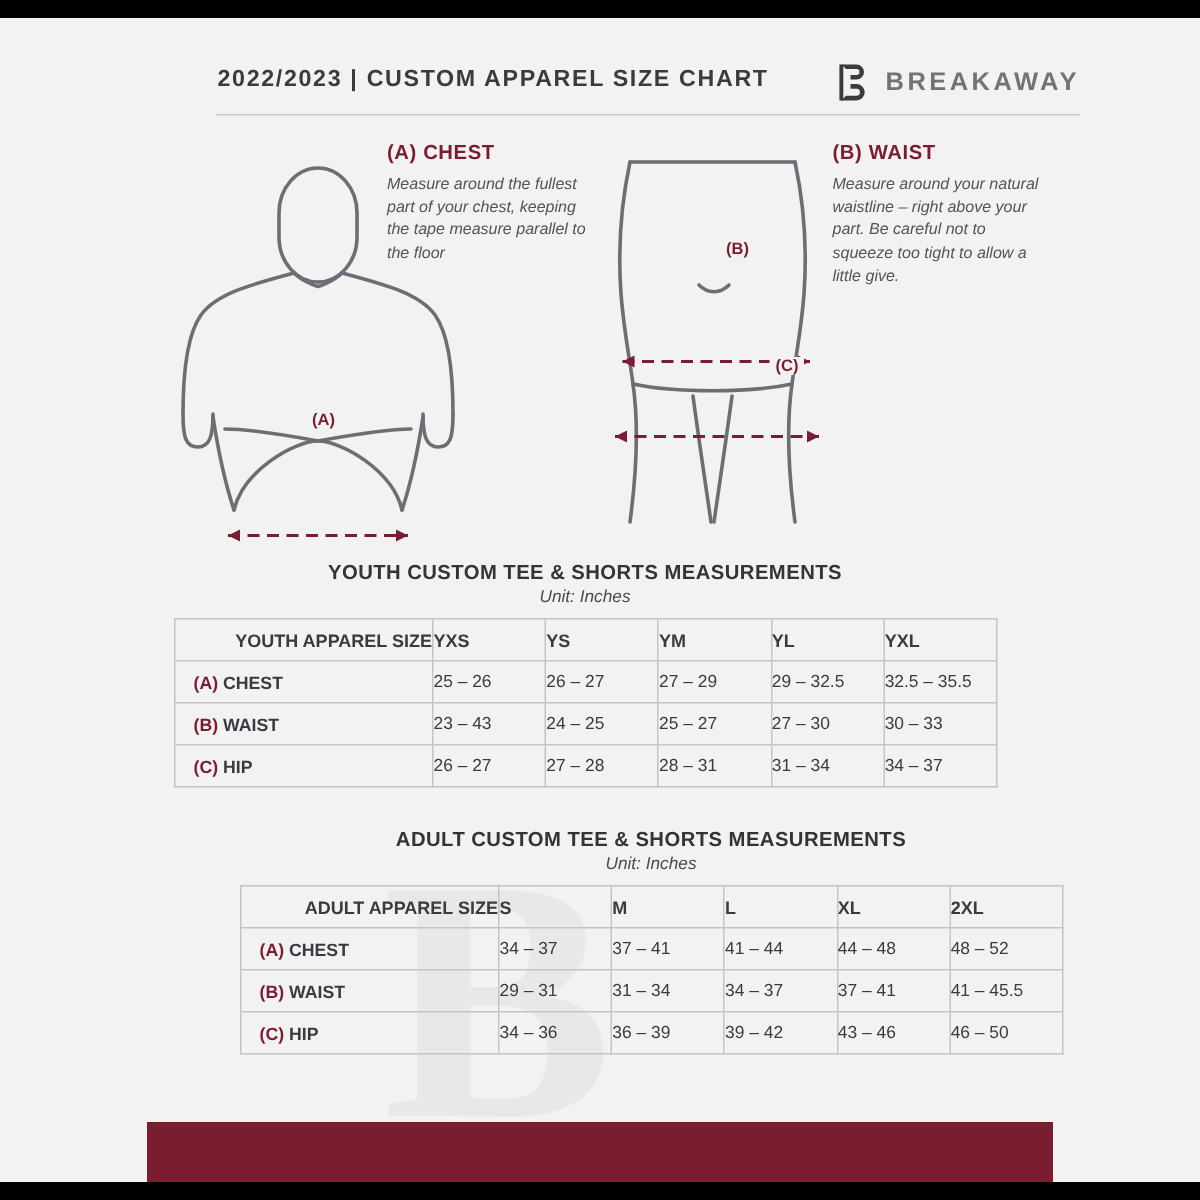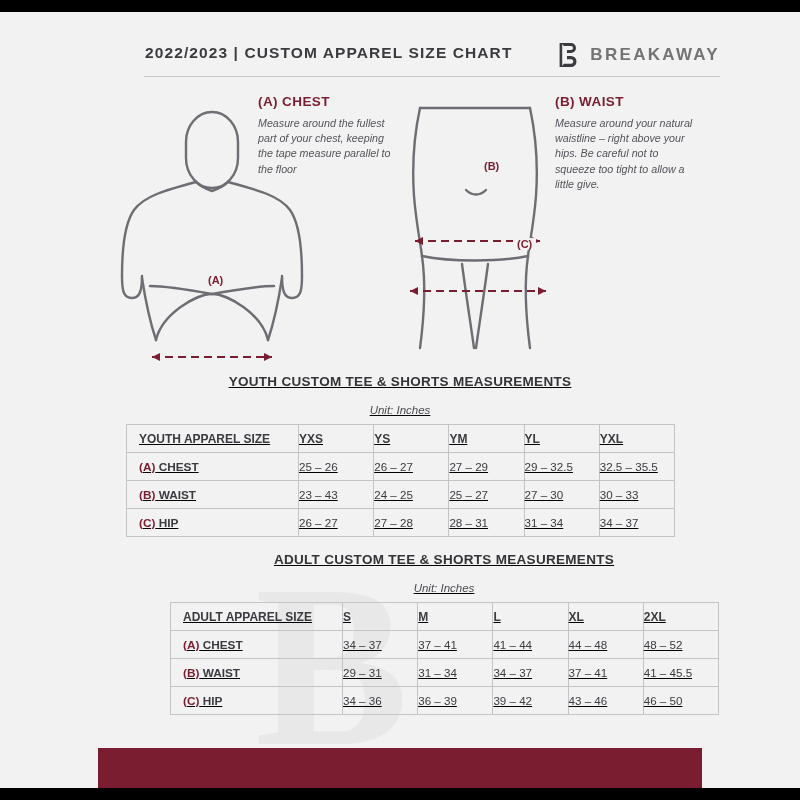--- a/index.html
+++ b/index.html
@@ -253,7 +253,7 @@
       </div>
       <div class="callout c-waist">
         <div class="callout-title">(B) WAIST</div>
-        <div class="callout-body">Measure around your natural waistline – right above your hips. Be careful not to squeeze too tight to allow a little give.</div>
+        <div class="callout-body">Measure around your natural waistline – right above your part. Be careful not to squeeze too tight to allow a little give.</div>
       </div>
     </div>
 

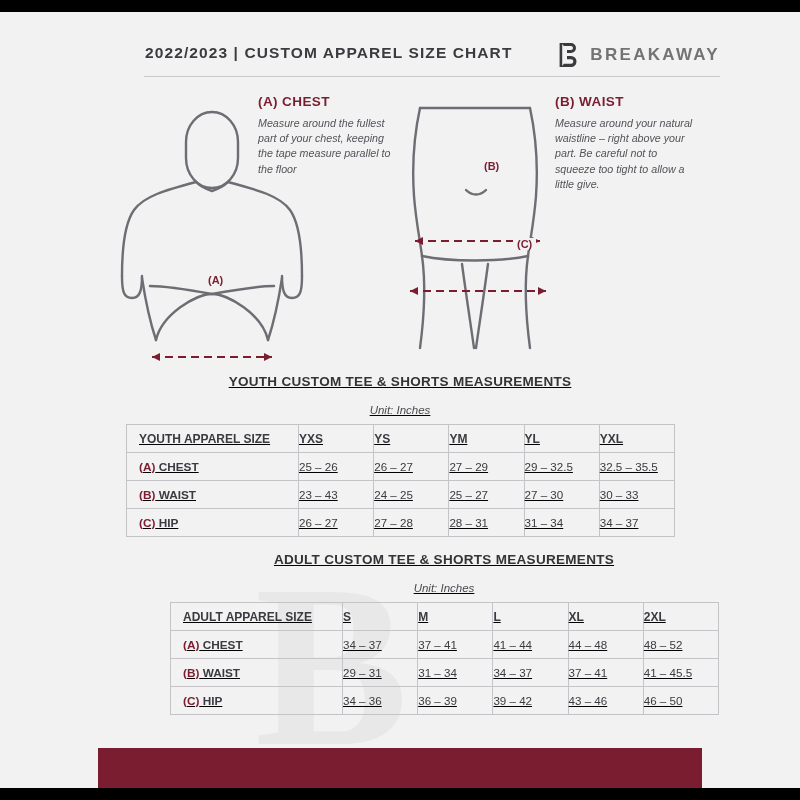--- a/index.html
+++ b/index.html
@@ -117,9 +117,8 @@
   
   .table-block {
     position: absolute;
-    left: 126px;
+    left: 116px;
     width: 548px;
-    text-decoration: underline;
   }
   .tbl-title {
     text-align: center;

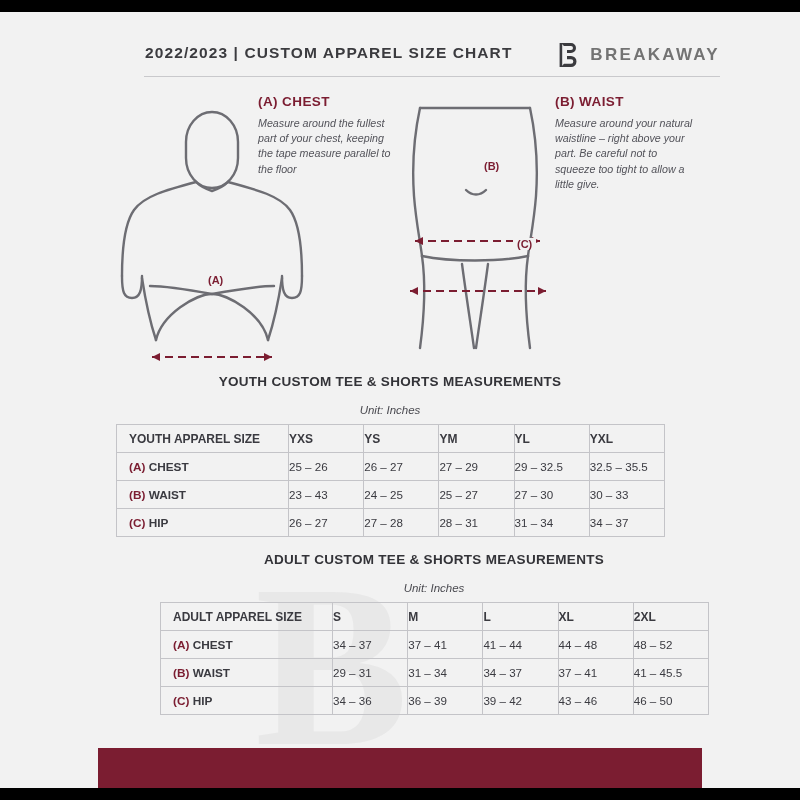--- a/index.html
+++ b/index.html
@@ -132,7 +132,7 @@
     font-size: 11.5px;
     font-style: italic;
     color: #4a4a50;
-    margin-top: 15px;
+    margin-top: 3px;
     margin-bottom: 8px;
   }
   table {

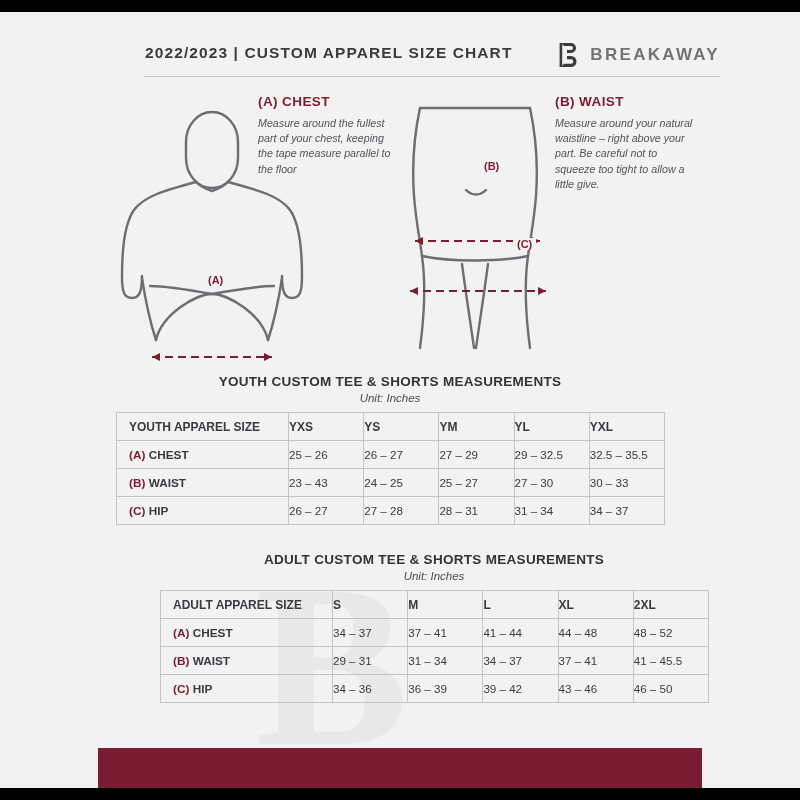--- a/index.html
+++ b/index.html
@@ -163,7 +163,7 @@
   col.c0 { width: 172px; }
   col.cx { width: 75.2px; }
   thead th.first {
-    text-align: left;
+    text-align: right;
     padding-left: 12px;
     font-weight: 700;
   }

